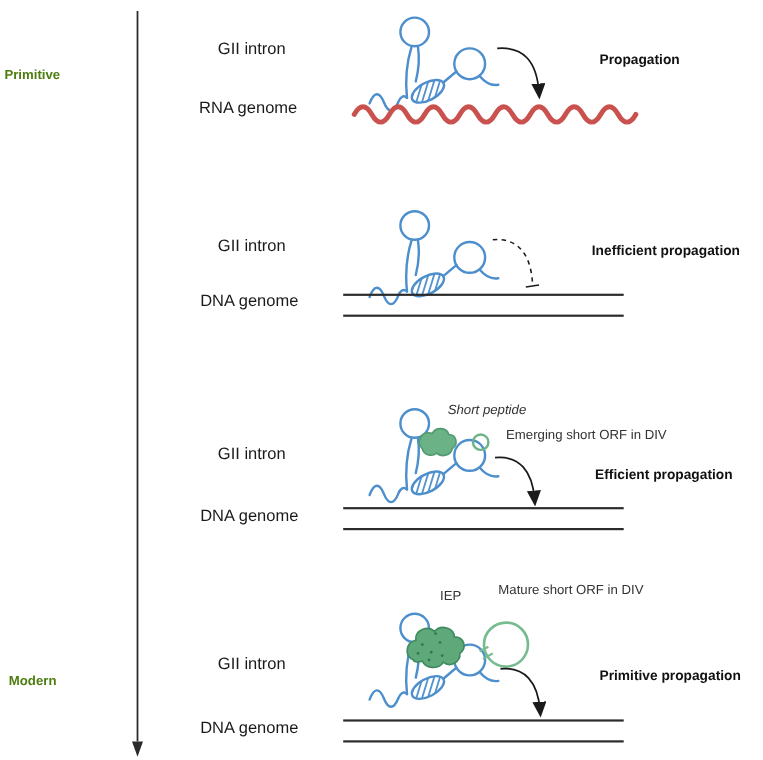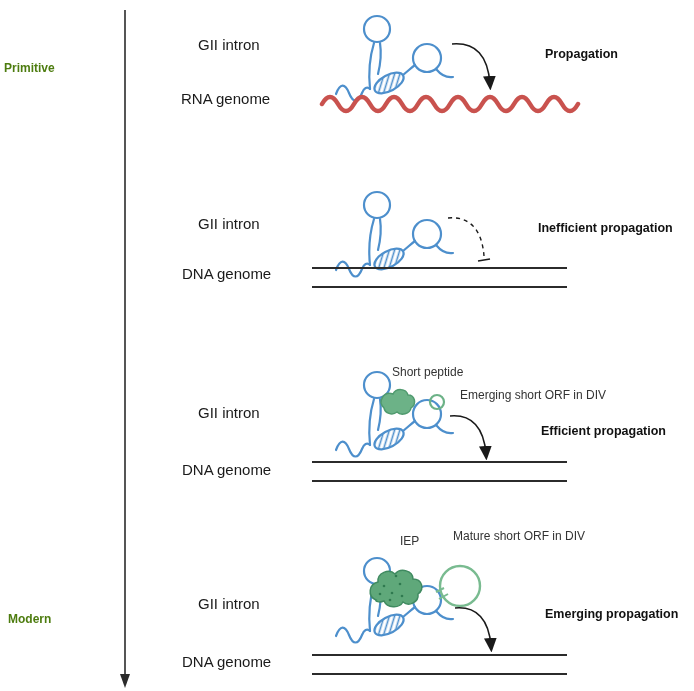--- a/index.html
+++ b/index.html
@@ -81,7 +81,7 @@
   <div class="dna-line" style="left:312px;top:267px;"></div>
   <div class="dna-line" style="left:312px;top:286px;"></div>
 
-  <span class="lbl-small" style="left:392px;top:365px;">Short peptide</span>
+  <span class="lbl-small" style="left:407px;top:365px;font-style:italic;">Short peptide</span>
   <span class="lbl-small" style="left:460px;top:388px;">Emerging short ORF in DIV</span>
   <span class="lbl" style="left:198px;top:404px;">GII intron</span>
   <span class="lbl-right" style="left:541px;top:424px;">Efficient propagation</span>

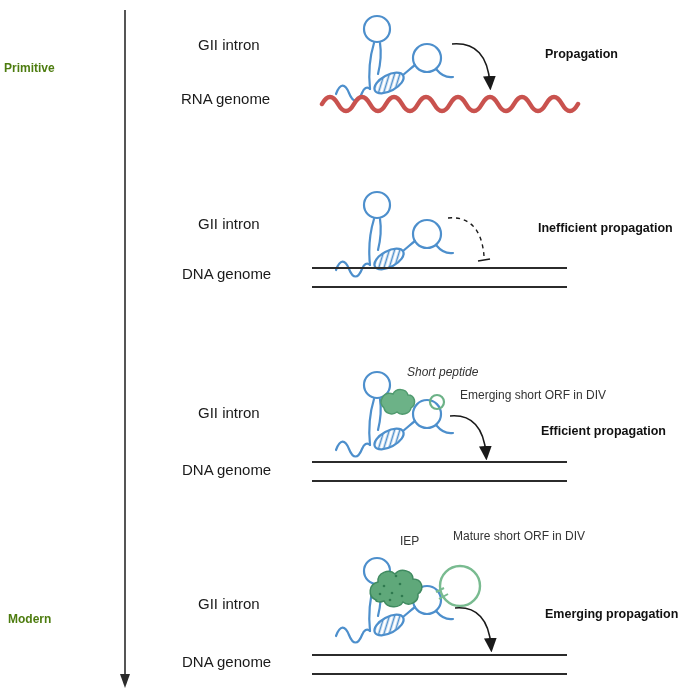--- a/index.html
+++ b/index.html
@@ -103,7 +103,7 @@
   <span class="lbl-small" style="left:400px;top:534px;">IEP</span>
   <span class="lbl-small" style="left:453px;top:529px;">Mature short ORF in DIV</span>
   <span class="lbl" style="left:198px;top:595px;">GII intron</span>
-  <span class="lbl-right" style="left:545px;top:607px;">Emerging propagation</span>
+  <span class="lbl-right" style="left:545px;top:607px;">Primitive propagation</span>
   <span class="lbl" style="left:182px;top:653px;">DNA genome</span>
 
   <svg class="abs" style="left:332px;top:548px;" width="170" height="115" viewBox="0 0 170 115">

